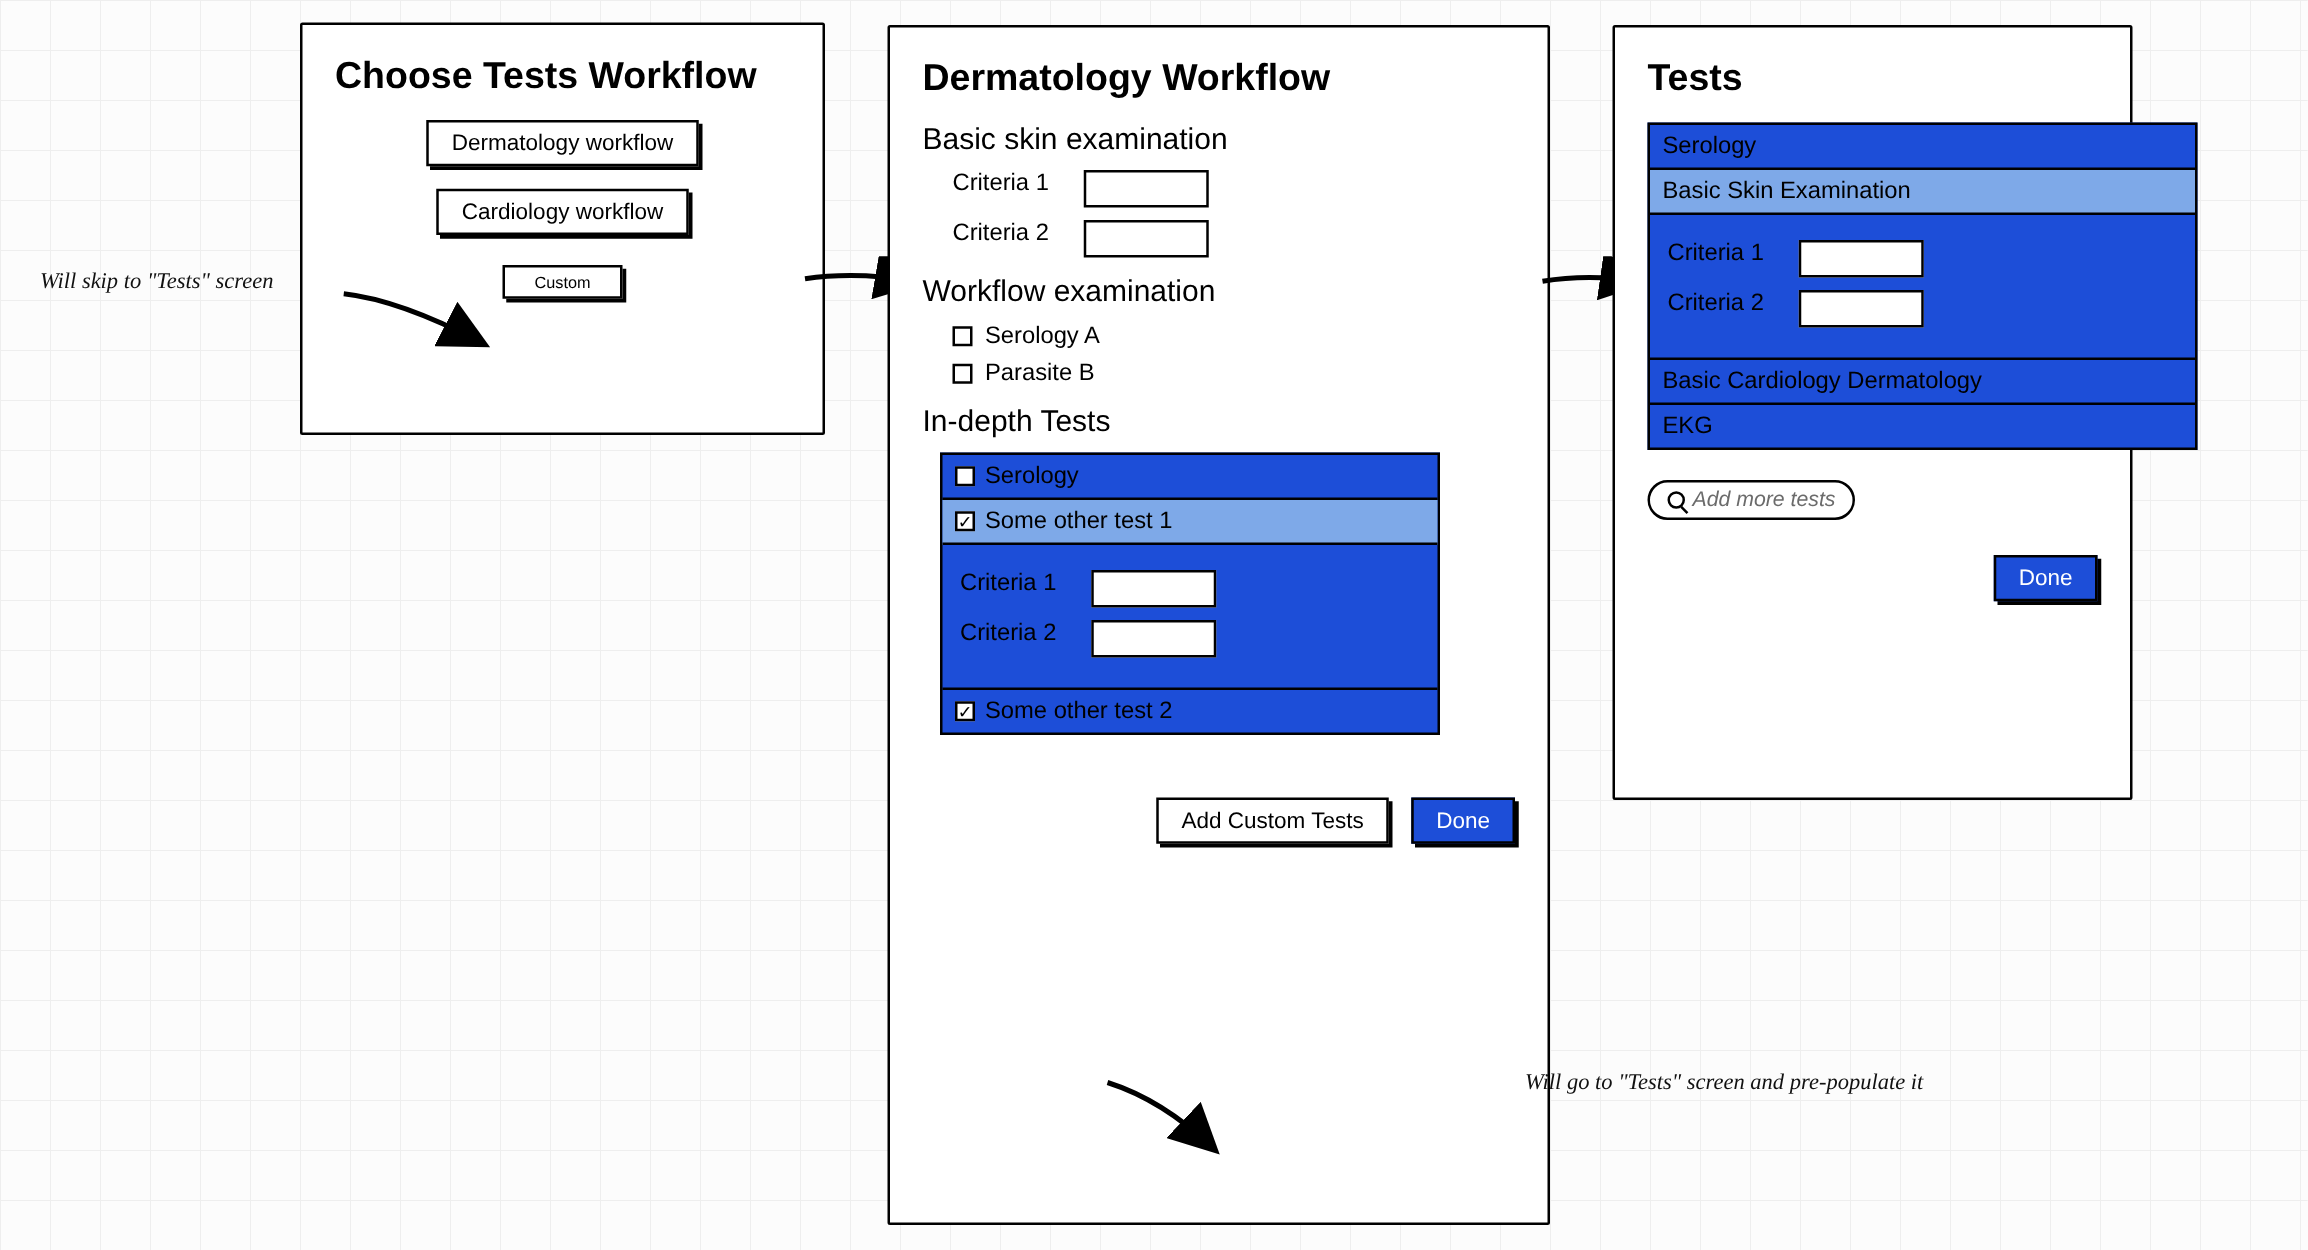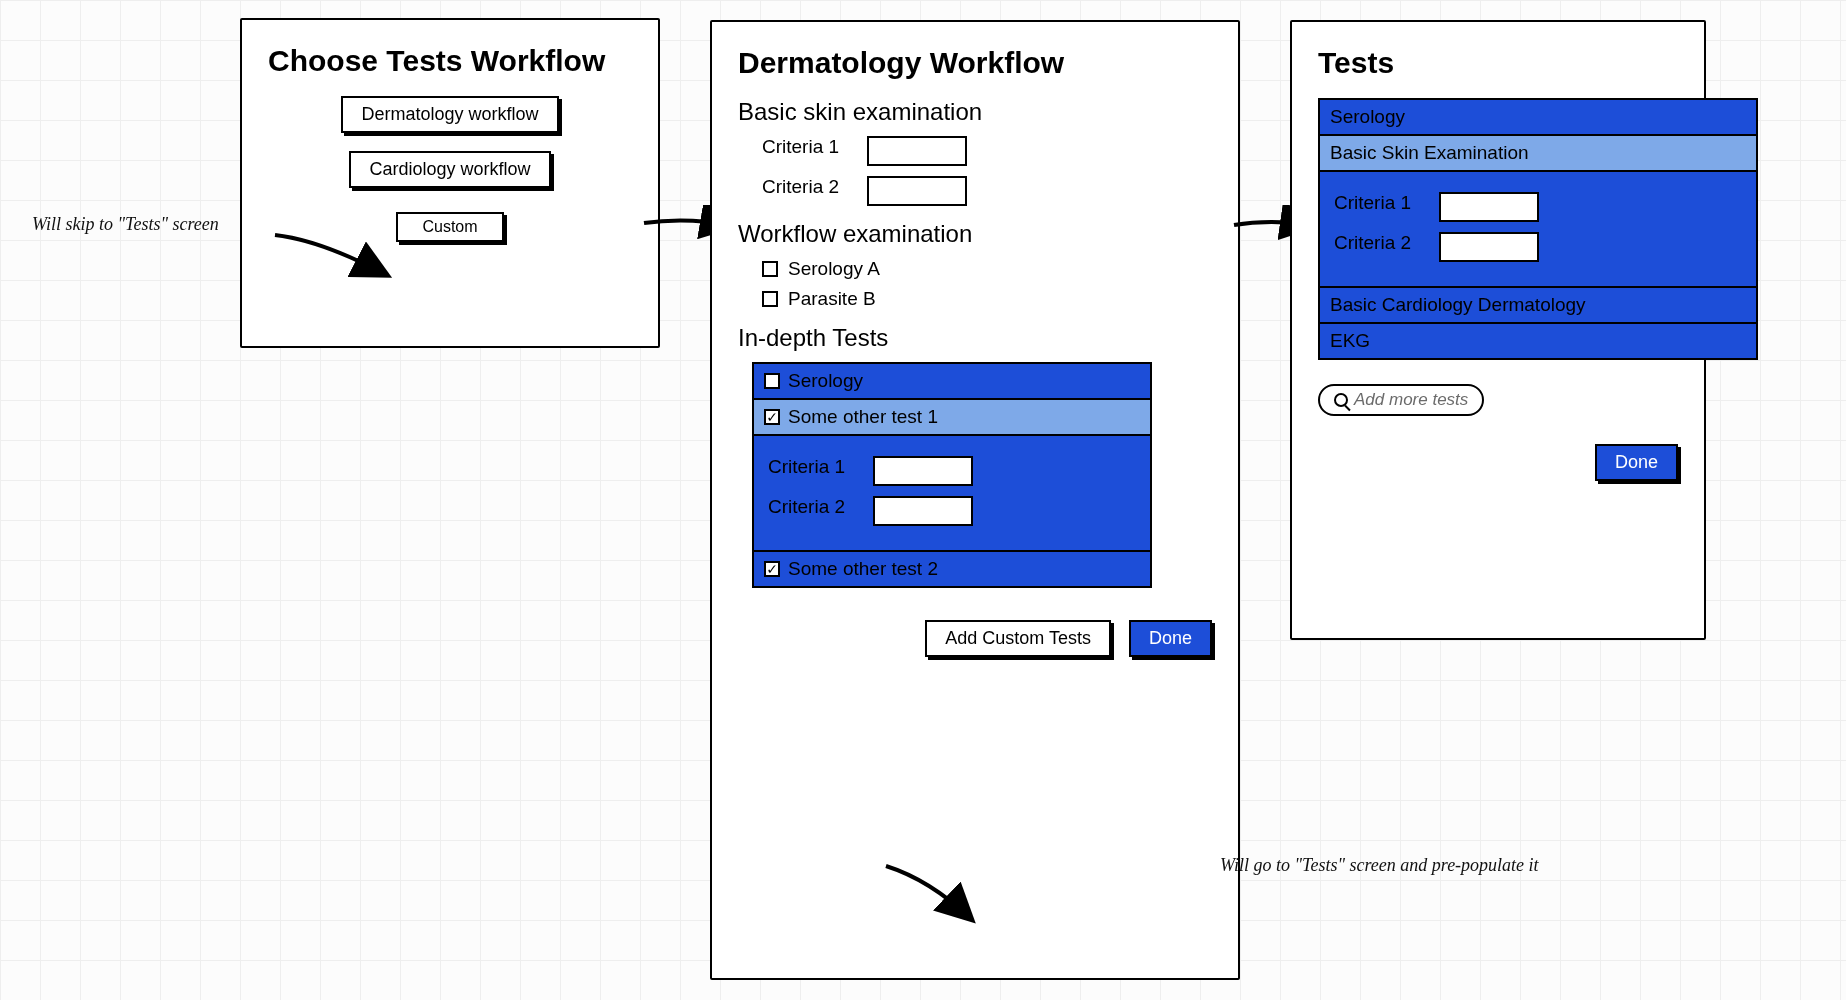--- a/index.html
+++ b/index.html
@@ -40,7 +40,7 @@
     box-shadow: 3px 3px 0 #000;
     cursor: pointer;
   }
-  .sketch-btn.small { padding: 4px 24px; font-size: 16px; }
+  .sketch-btn.small { padding: 4px 24px; font-size: 13px; }
   .sketch-btn.primary {
     background: #1d4ed8;
     color: #fff;

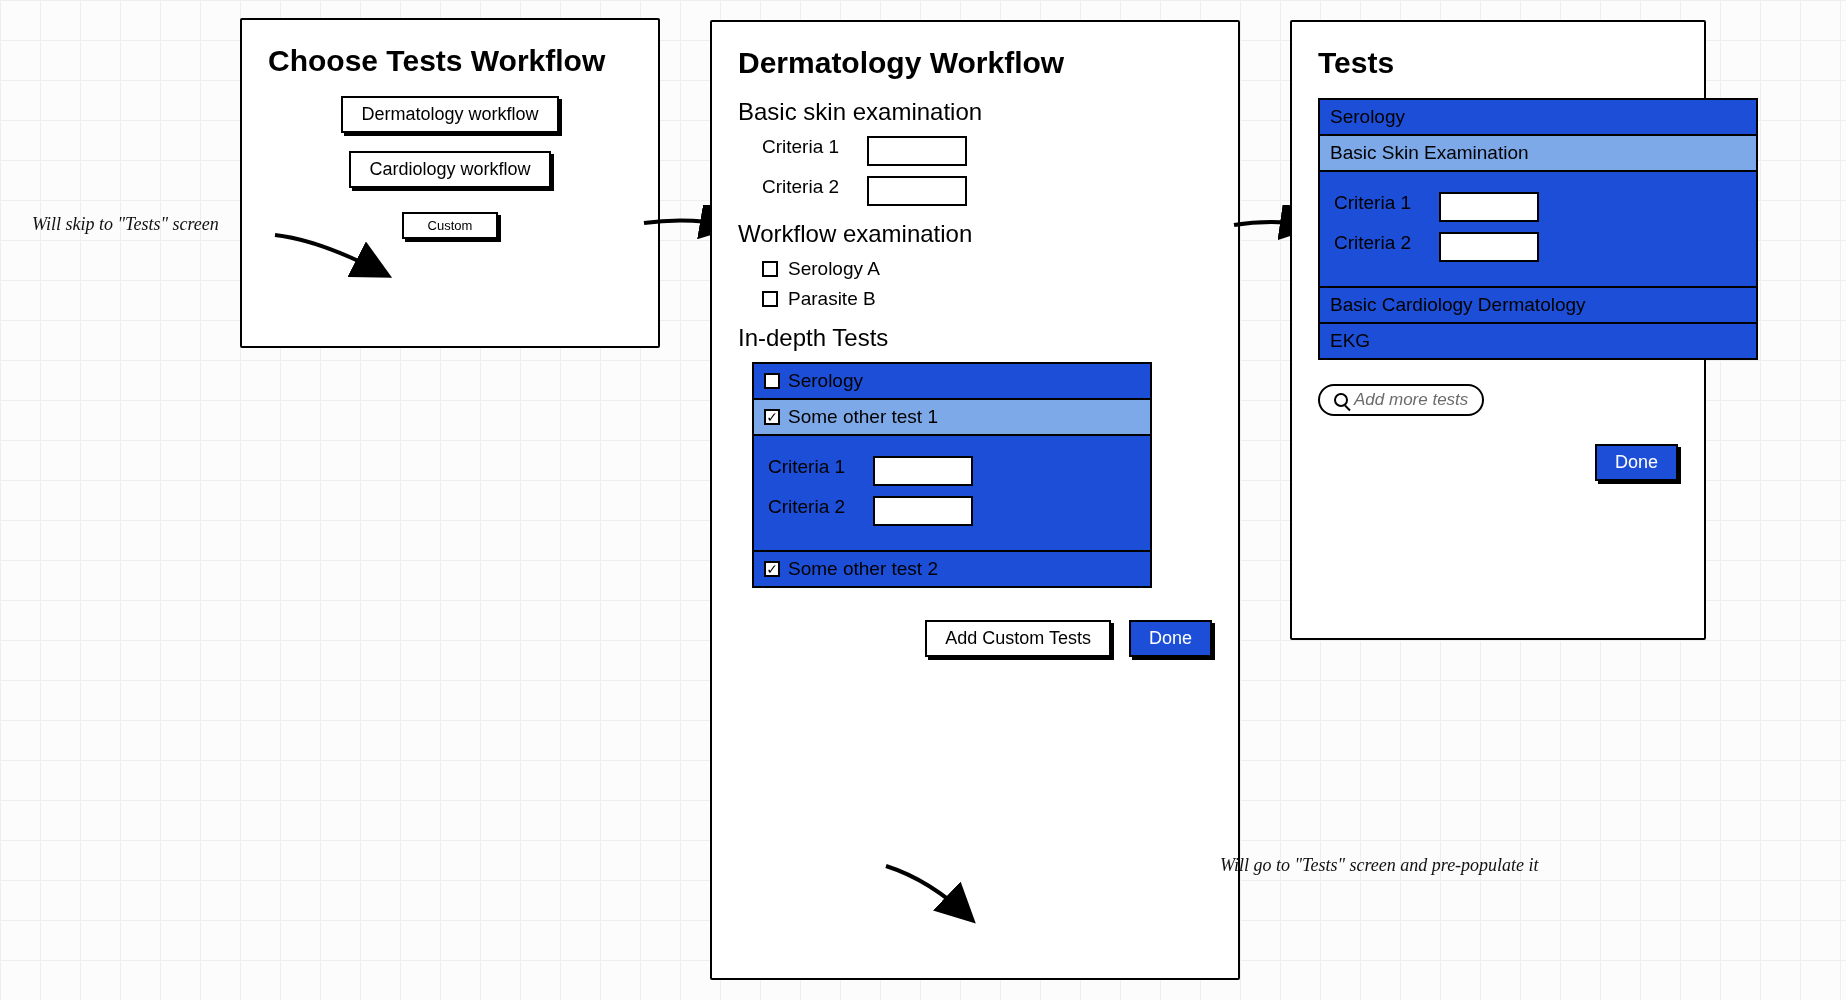--- a/index.html
+++ b/index.html
@@ -233,7 +233,7 @@
     </div>
   </div>
 
-  <div class="footer-row" style="margin-top:32px;">
+  <div class="footer-row" style="margin-top:50px;">
     <button class="sketch-btn">Add Custom Tests</button>
     <button class="sketch-btn primary">Done</button>
   </div>

